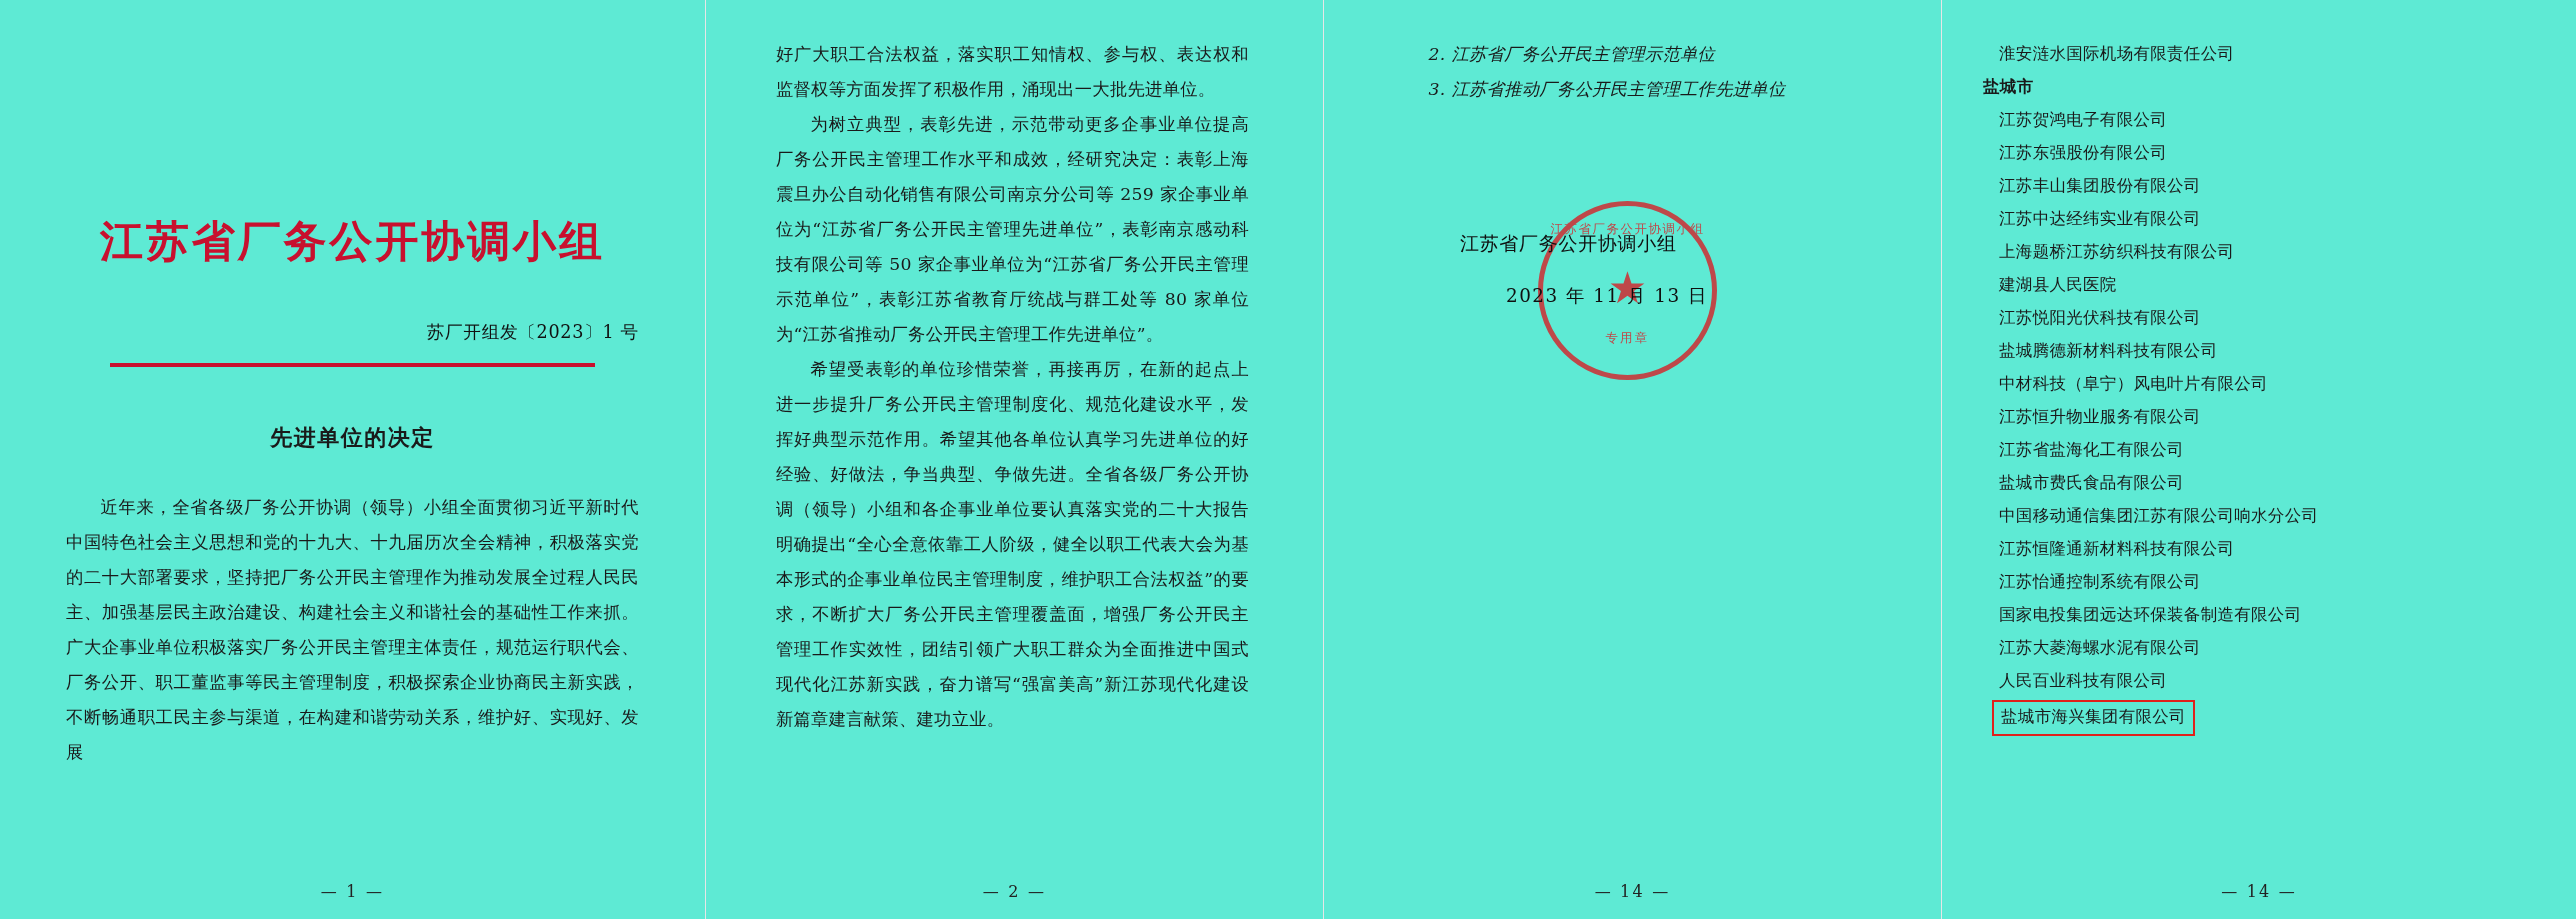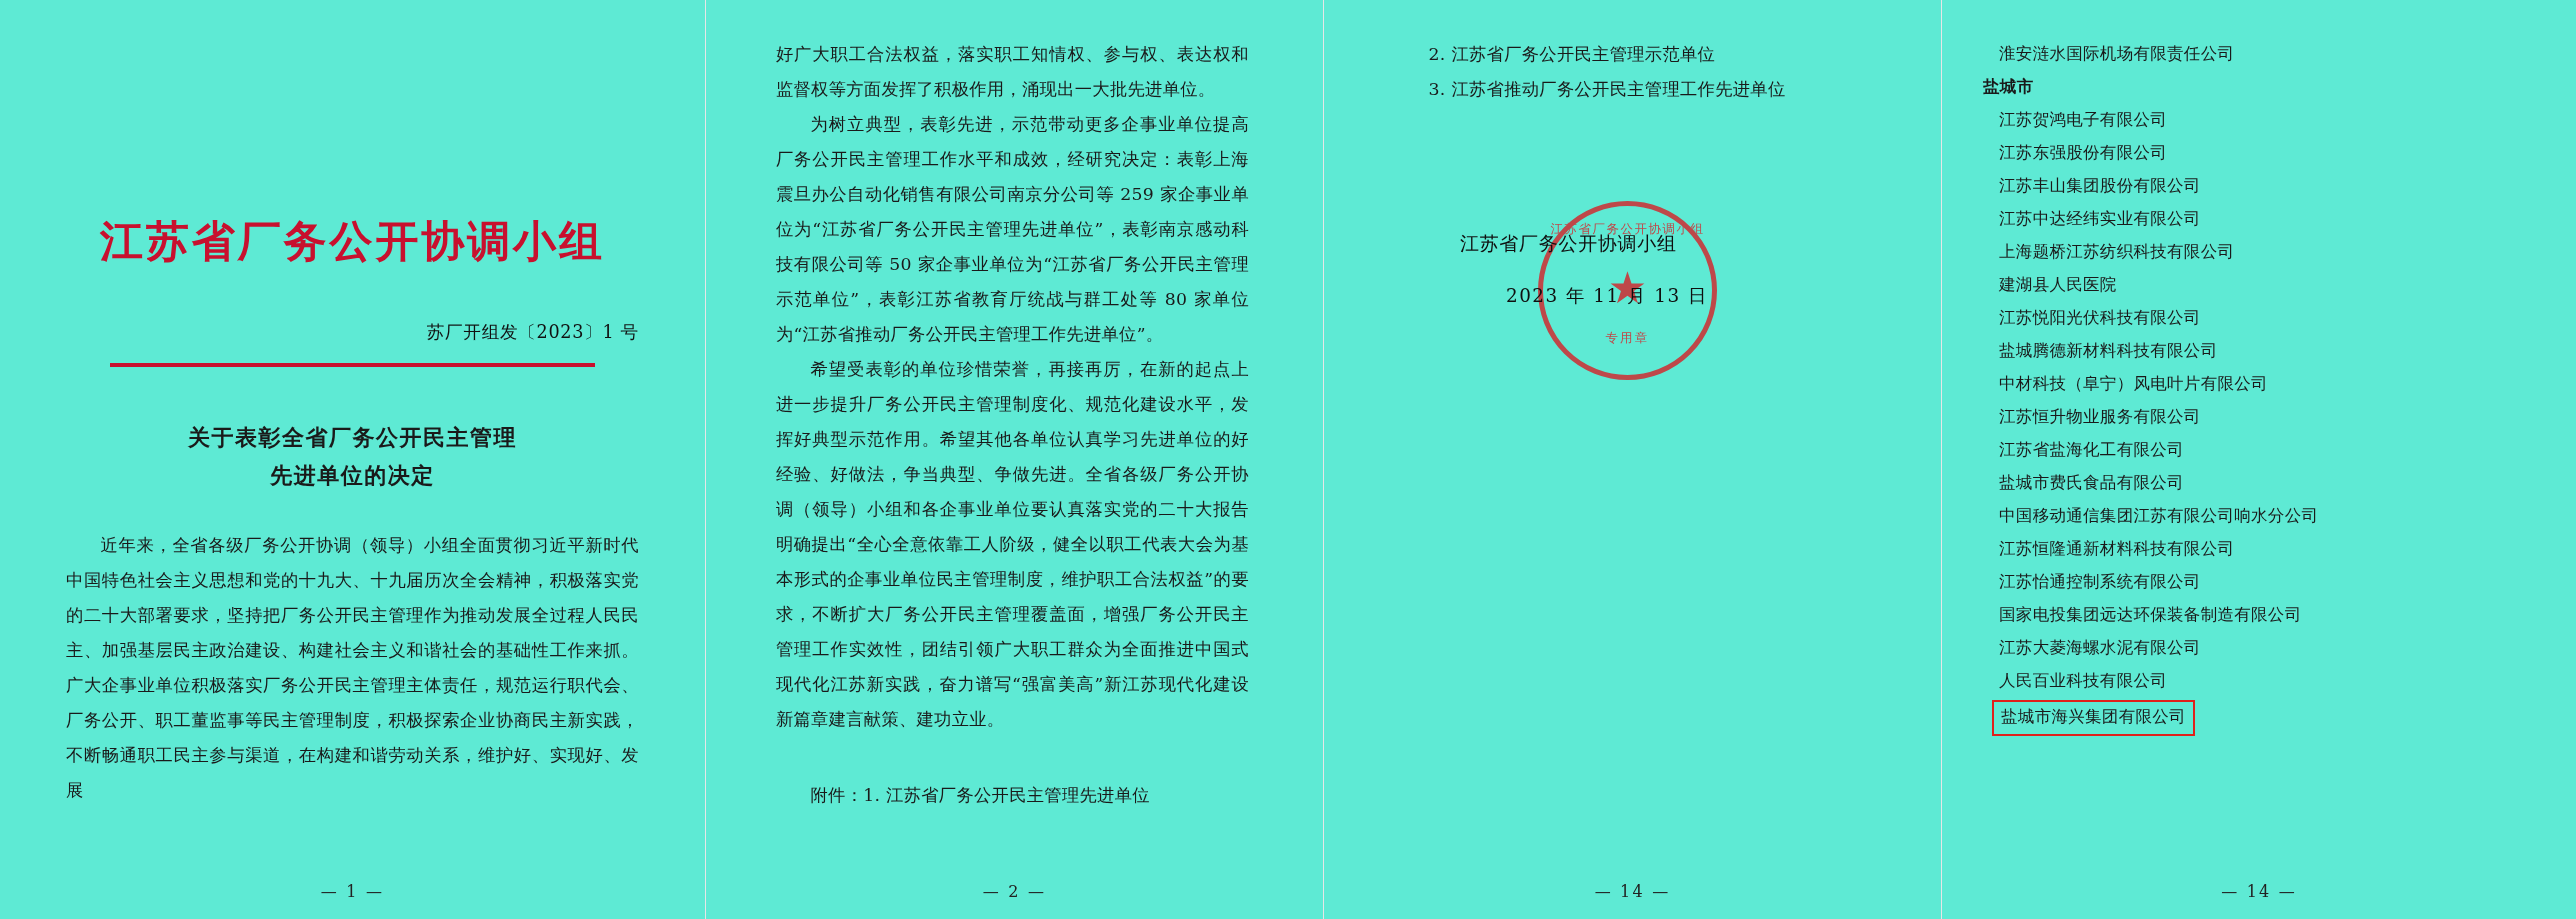--- a/index.html
+++ b/index.html
@@ -122,6 +122,7 @@
   .numbered-list li {
     text-indent: 2em;
     letter-spacing: 0.3px;
+    font-style: italic;
   }
   .seal-area {
     position: relative;

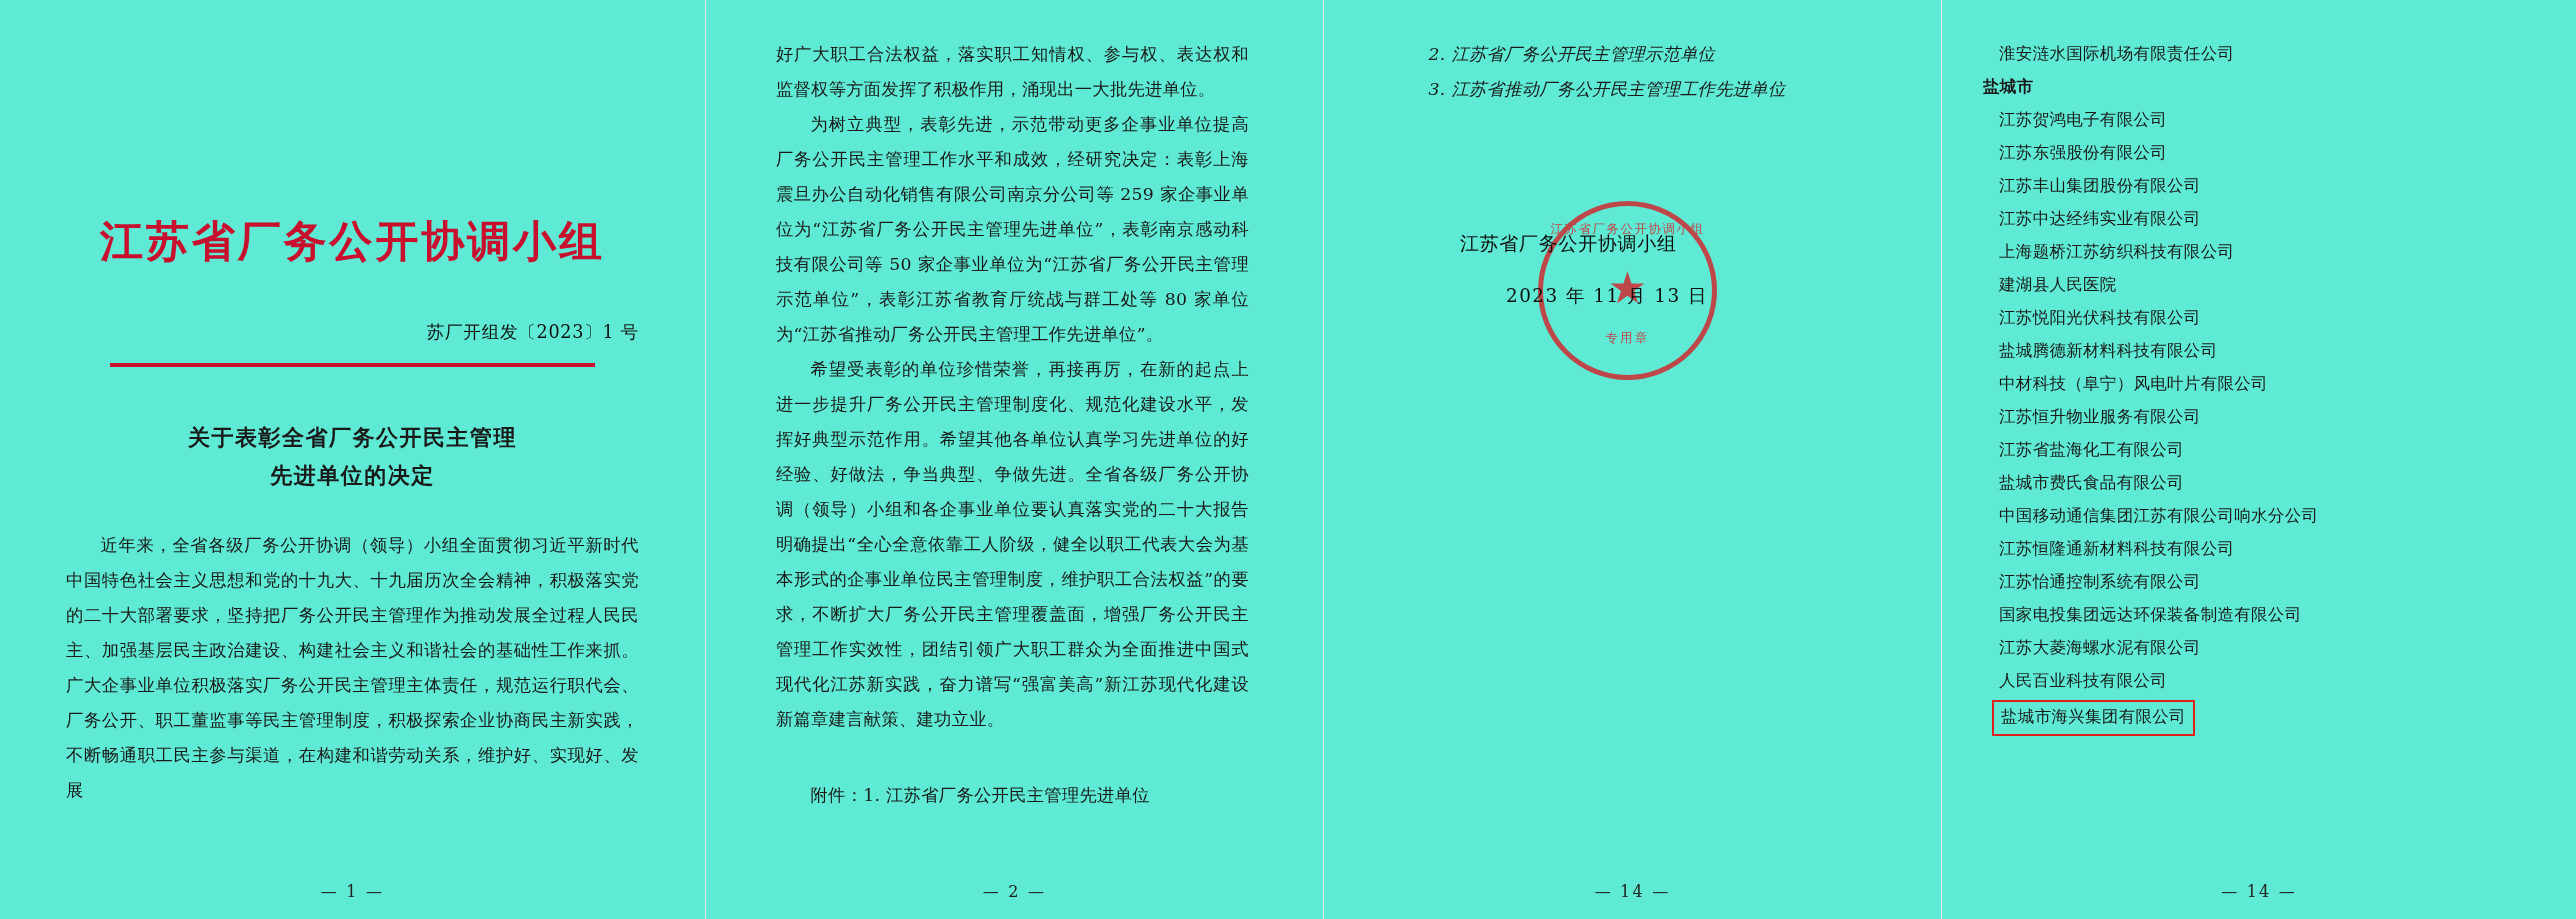--- a/index.html
+++ b/index.html
@@ -233,7 +233,6 @@
     <div class="doc-number">苏厂开组发〔2023〕1 号</div>
     <div class="red-rule"></div>
     <div class="decision-title">
-      <div>关于表彰全省厂务公开民主管理</div>
       <div>先进单位的决定</div>
     </div>
     <div class="body-text">

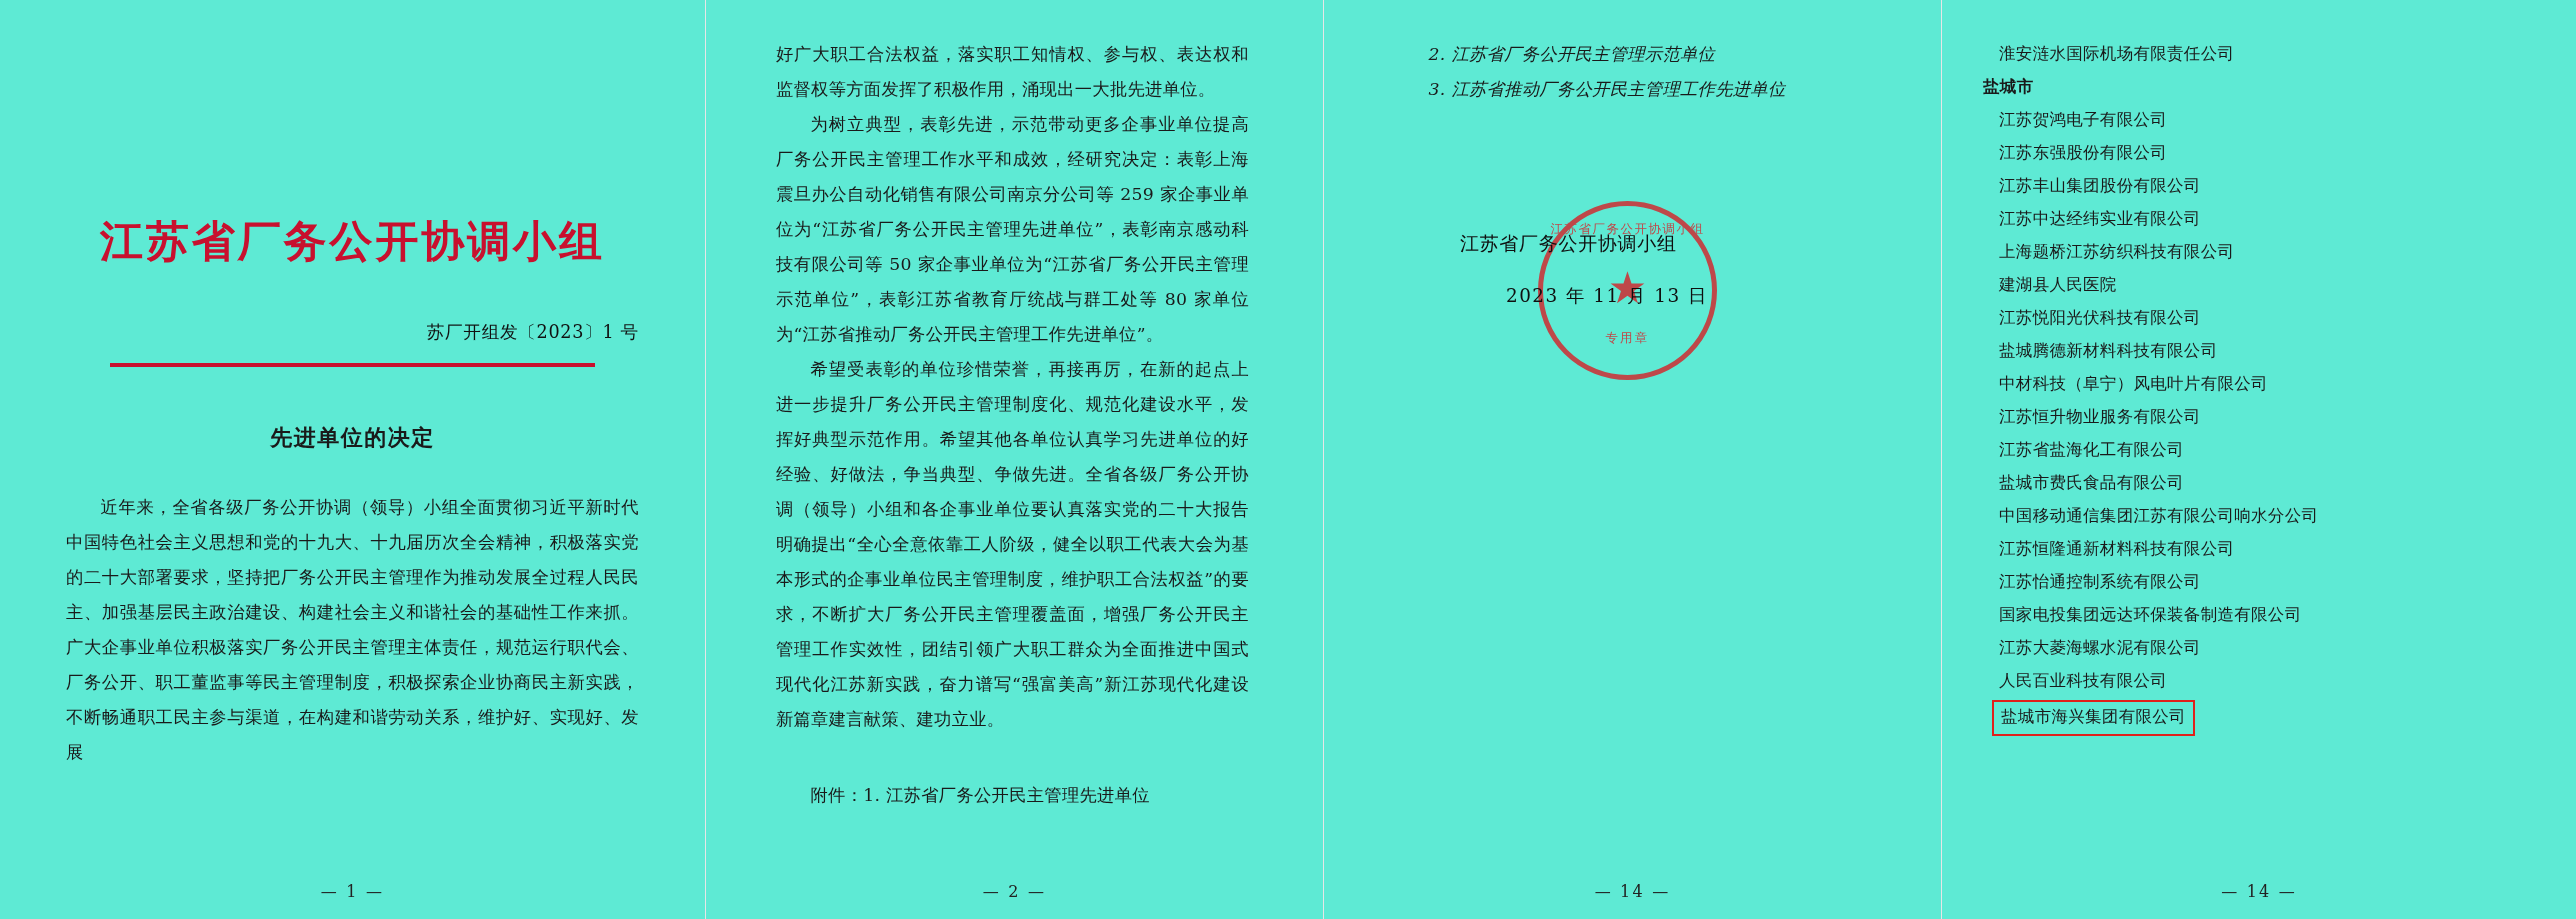--- a/index.html
+++ b/index.html
@@ -249,7 +249,6 @@
       <p>为树立典型，表彰先进，示范带动更多企事业单位提高厂务公开民主管理工作水平和成效，经研究决定：表彰上海震旦办公自动化销售有限公司南京分公司等 259 家企事业单位为“江苏省厂务公开民主管理先进单位”，表彰南京感动科技有限公司等 50 家企事业单位为“江苏省厂务公开民主管理示范单位”，表彰江苏省教育厅统战与群工处等 80 家单位为“江苏省推动厂务公开民主管理工作先进单位”。</p>
       <p>希望受表彰的单位珍惜荣誉，再接再厉，在新的起点上进一步提升厂务公开民主管理制度化、规范化建设水平，发挥好典型示范作用。希望其他各单位认真学习先进单位的好经验、好做法，争当典型、争做先进。全省各级厂务公开协调（领导）小组和各企事业单位要认真落实党的二十大报告明确提出“全心全意依靠工人阶级，健全以职工代表大会为基本形式的企事业单位民主管理制度，维护职工合法权益”的要求，不断扩大厂务公开民主管理覆盖面，增强厂务公开民主管理工作实效性，团结引领广大职工群众为全面推进中国式现代化江苏新实践，奋力谱写“强富美高”新江苏现代化建设新篇章建言献策、建功立业。</p>
     </div>
-    <div class="attach-line">附件：1.  江苏省厂务公开民主管理先进单位</div>
     <div class="page-folio">— 2 —</div>
   </div>
 

